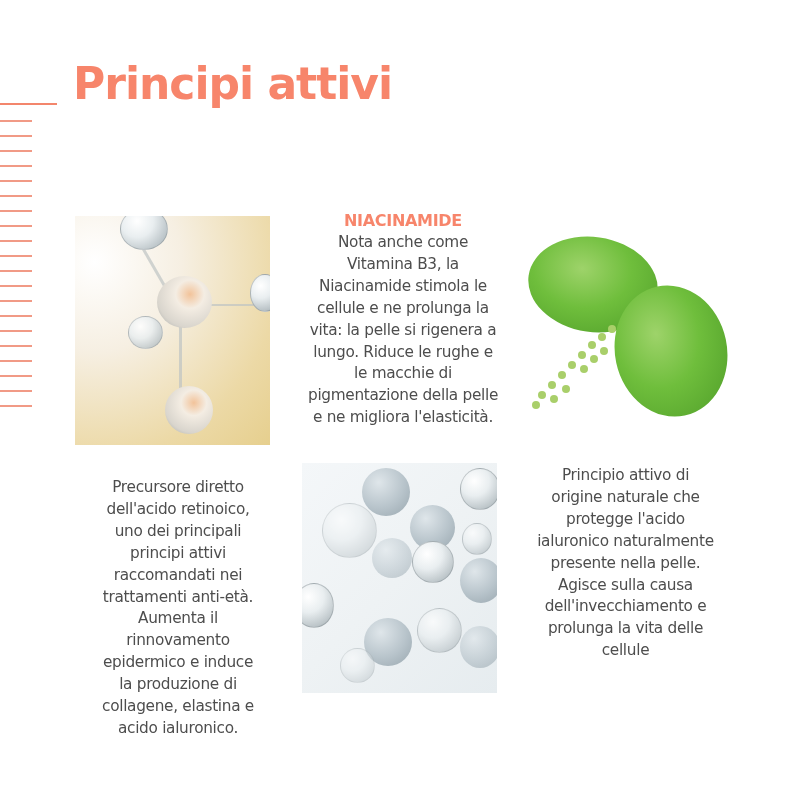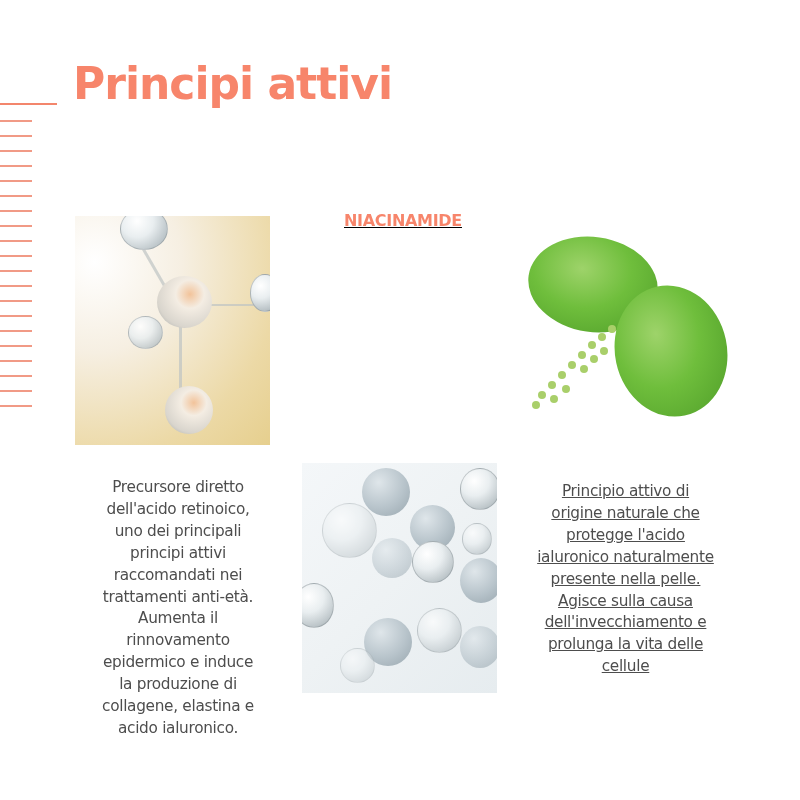--- a/index.html
+++ b/index.html
@@ -37,7 +37,7 @@
   .heading { font-family: "DejaVu Sans", sans-serif; font-weight: bold; color: #f7856b; font-size: 16px; line-height: 22px; letter-spacing: -0.3px; }
   .body { font-family: "DejaVu Sans", sans-serif; color: #4d4d4d; font-size: 15.3px; line-height: 21.9px; white-space: pre-line; letter-spacing: -0.3px; }
 
-  .b-nia { left: 288px; top: 210px; width: 230px; text-decoration: underline; }
+  .b-nia { left: 288px; top: 210px; width: 230px; }
   .b-ret { left: 68px; top: 465px; width: 220px; }
   .b-har { left: 508px; top: 465px; width: 235px; }
 </style>

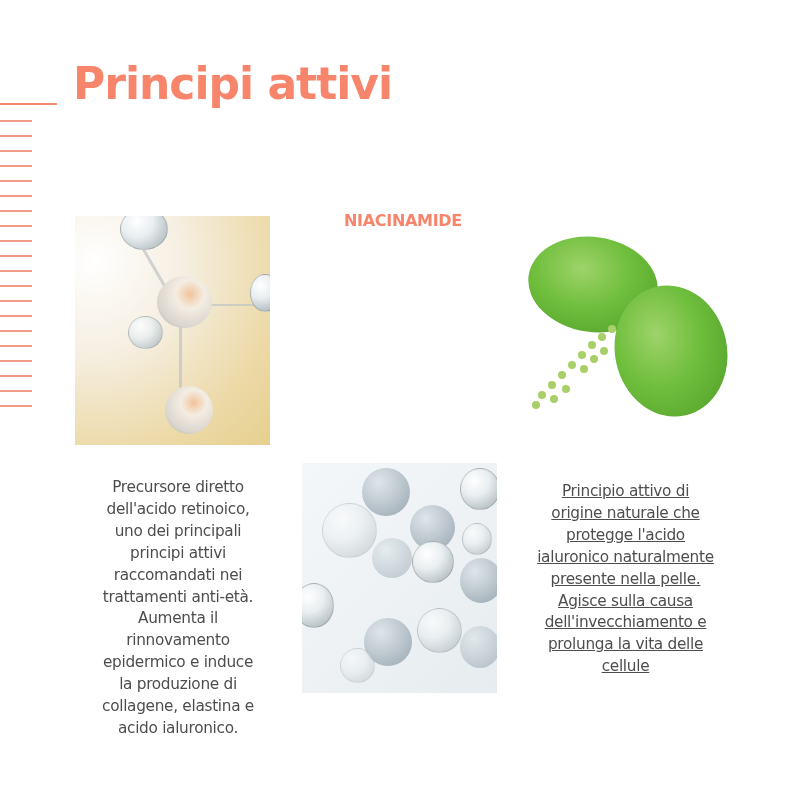--- a/index.html
+++ b/index.html
@@ -85,6 +85,15 @@
 
 <div class="block b-nia">
   <div class="heading">NIACINAMIDE</div>
+  <div class="body">Nota anche come
+Vitamina B3, la
+Niacinamide stimola le
+cellule e ne prolunga la
+vita: la pelle si rigenera a
+lungo. Riduce le rughe e
+le macchie di
+pigmentazione della pelle
+e ne migliora l'elasticità.</div>
 </div>
 
 <div class="img img-haritaki">

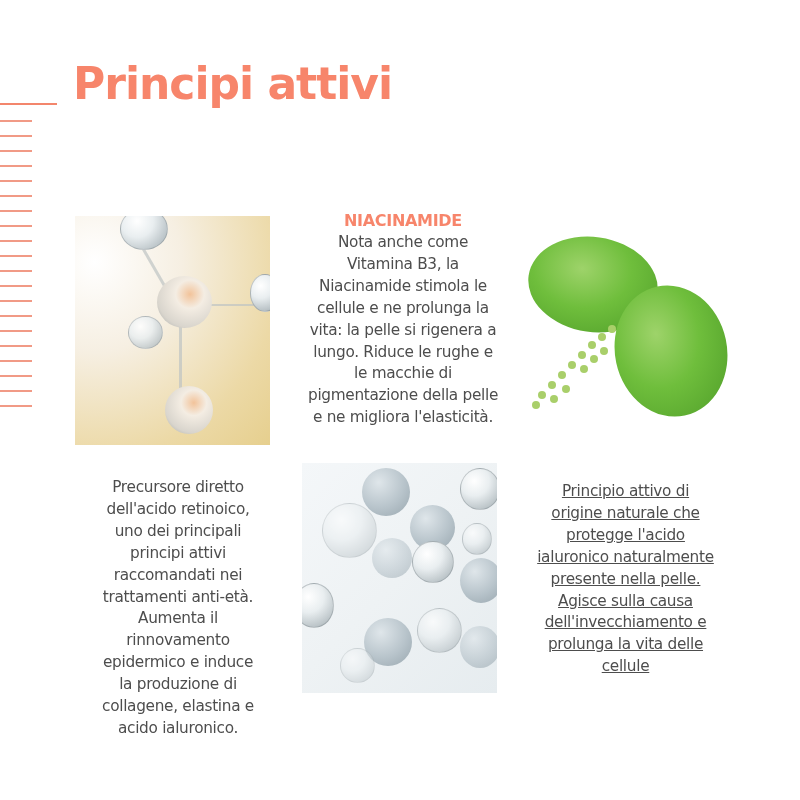--- a/index.html
+++ b/index.html
@@ -147,7 +147,7 @@
 </div>
 
 <div class="block b-har">
-  <div class="body" style="margin-top:16px;text-decoration:underline;">Principio attivo di
+  <div class="body" style="margin-top:0;">Principio attivo di
 origine naturale che
 protegge l'acido
 ialuronico naturalmente

